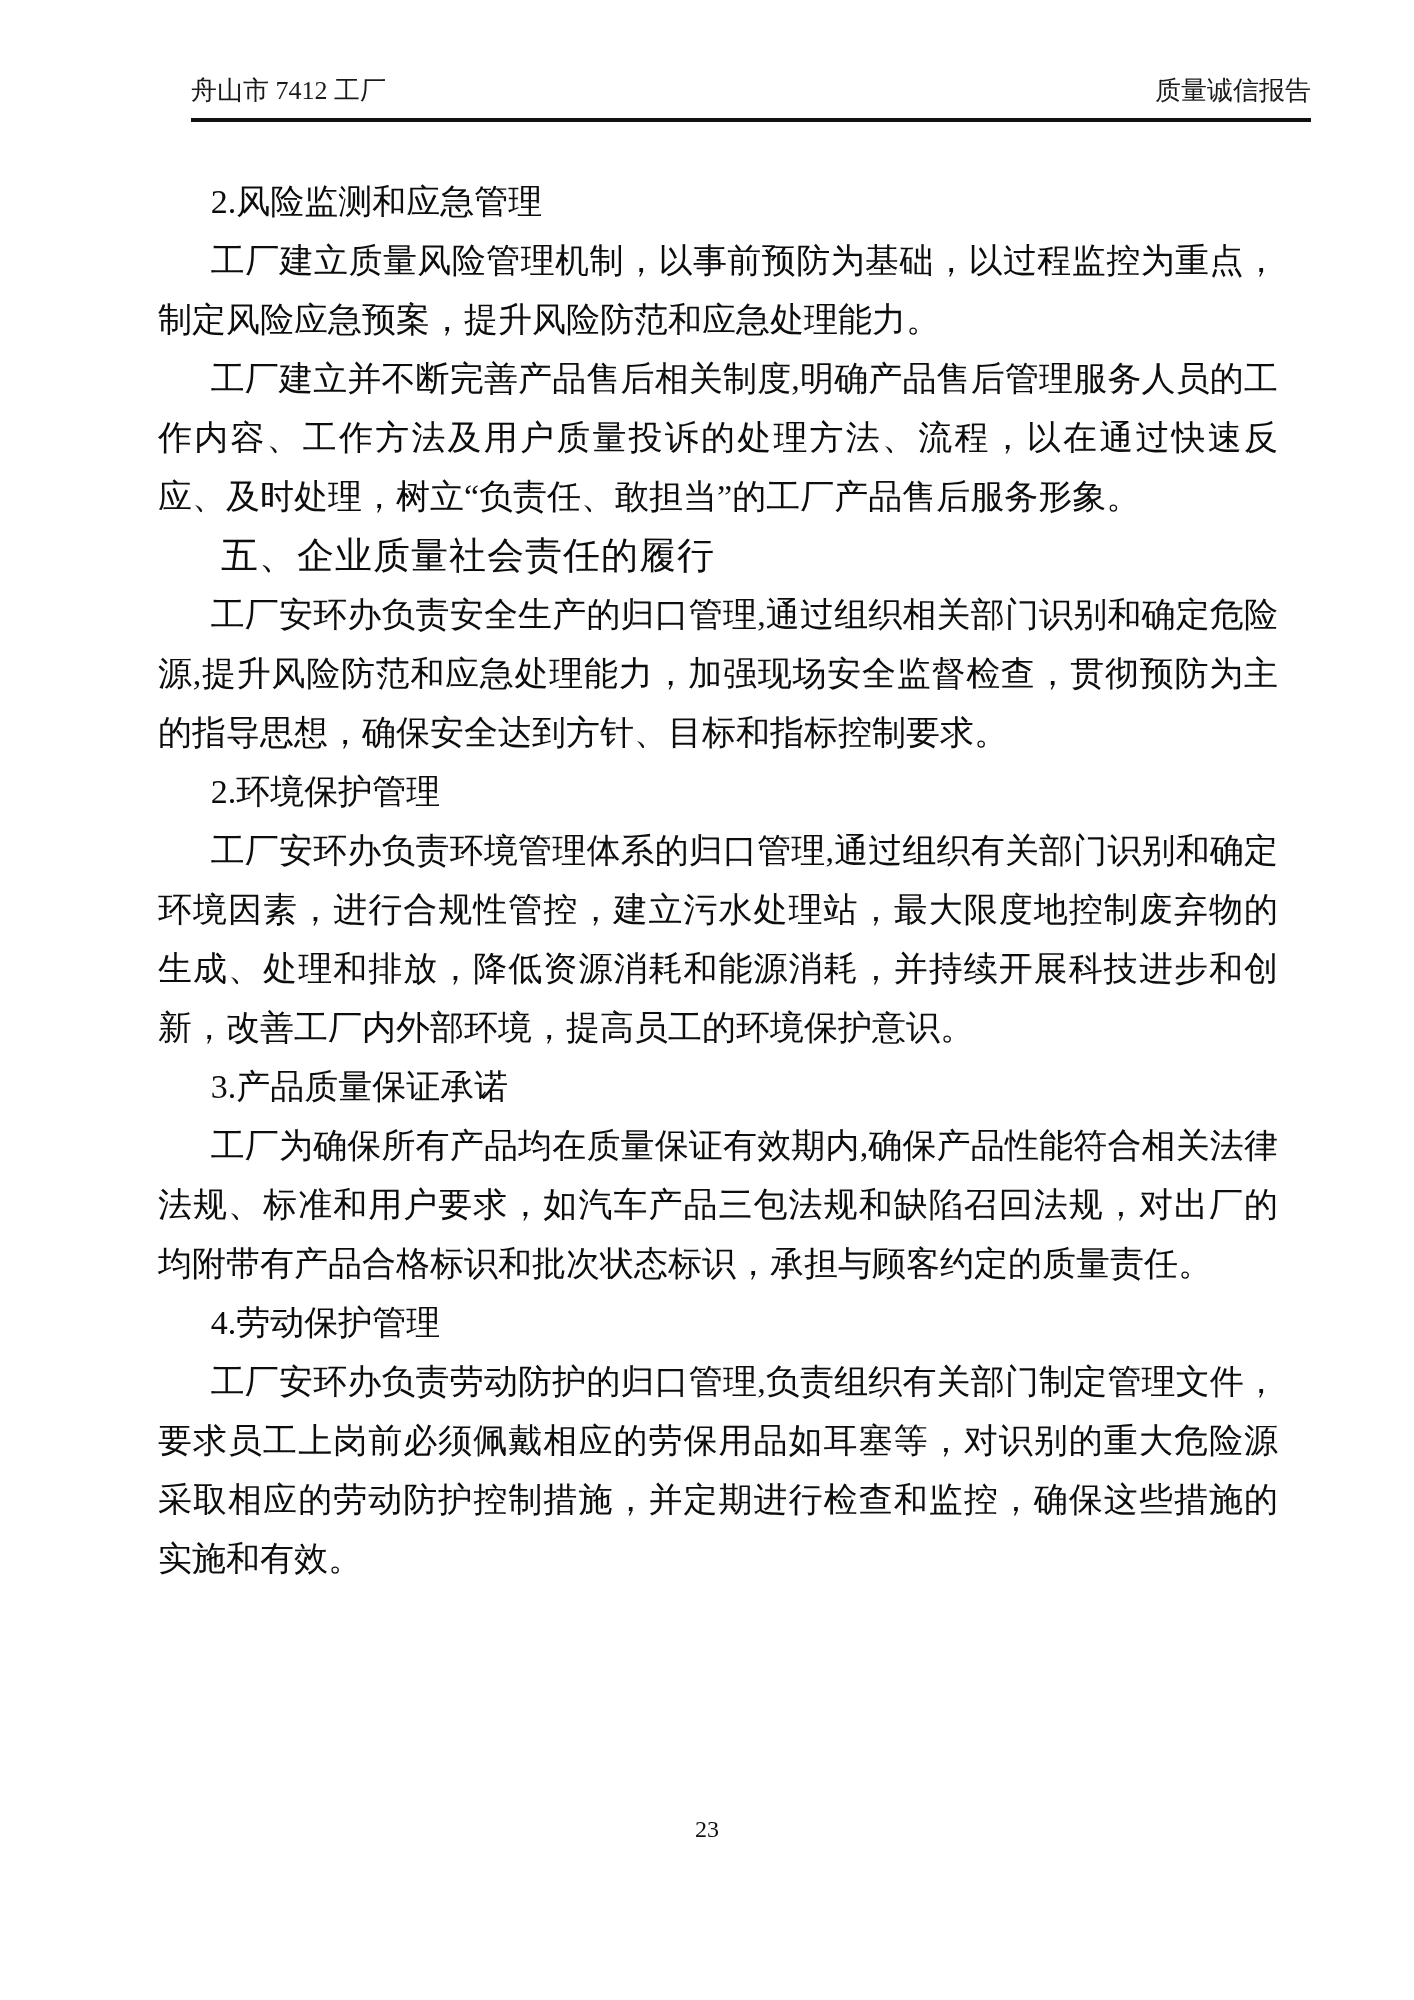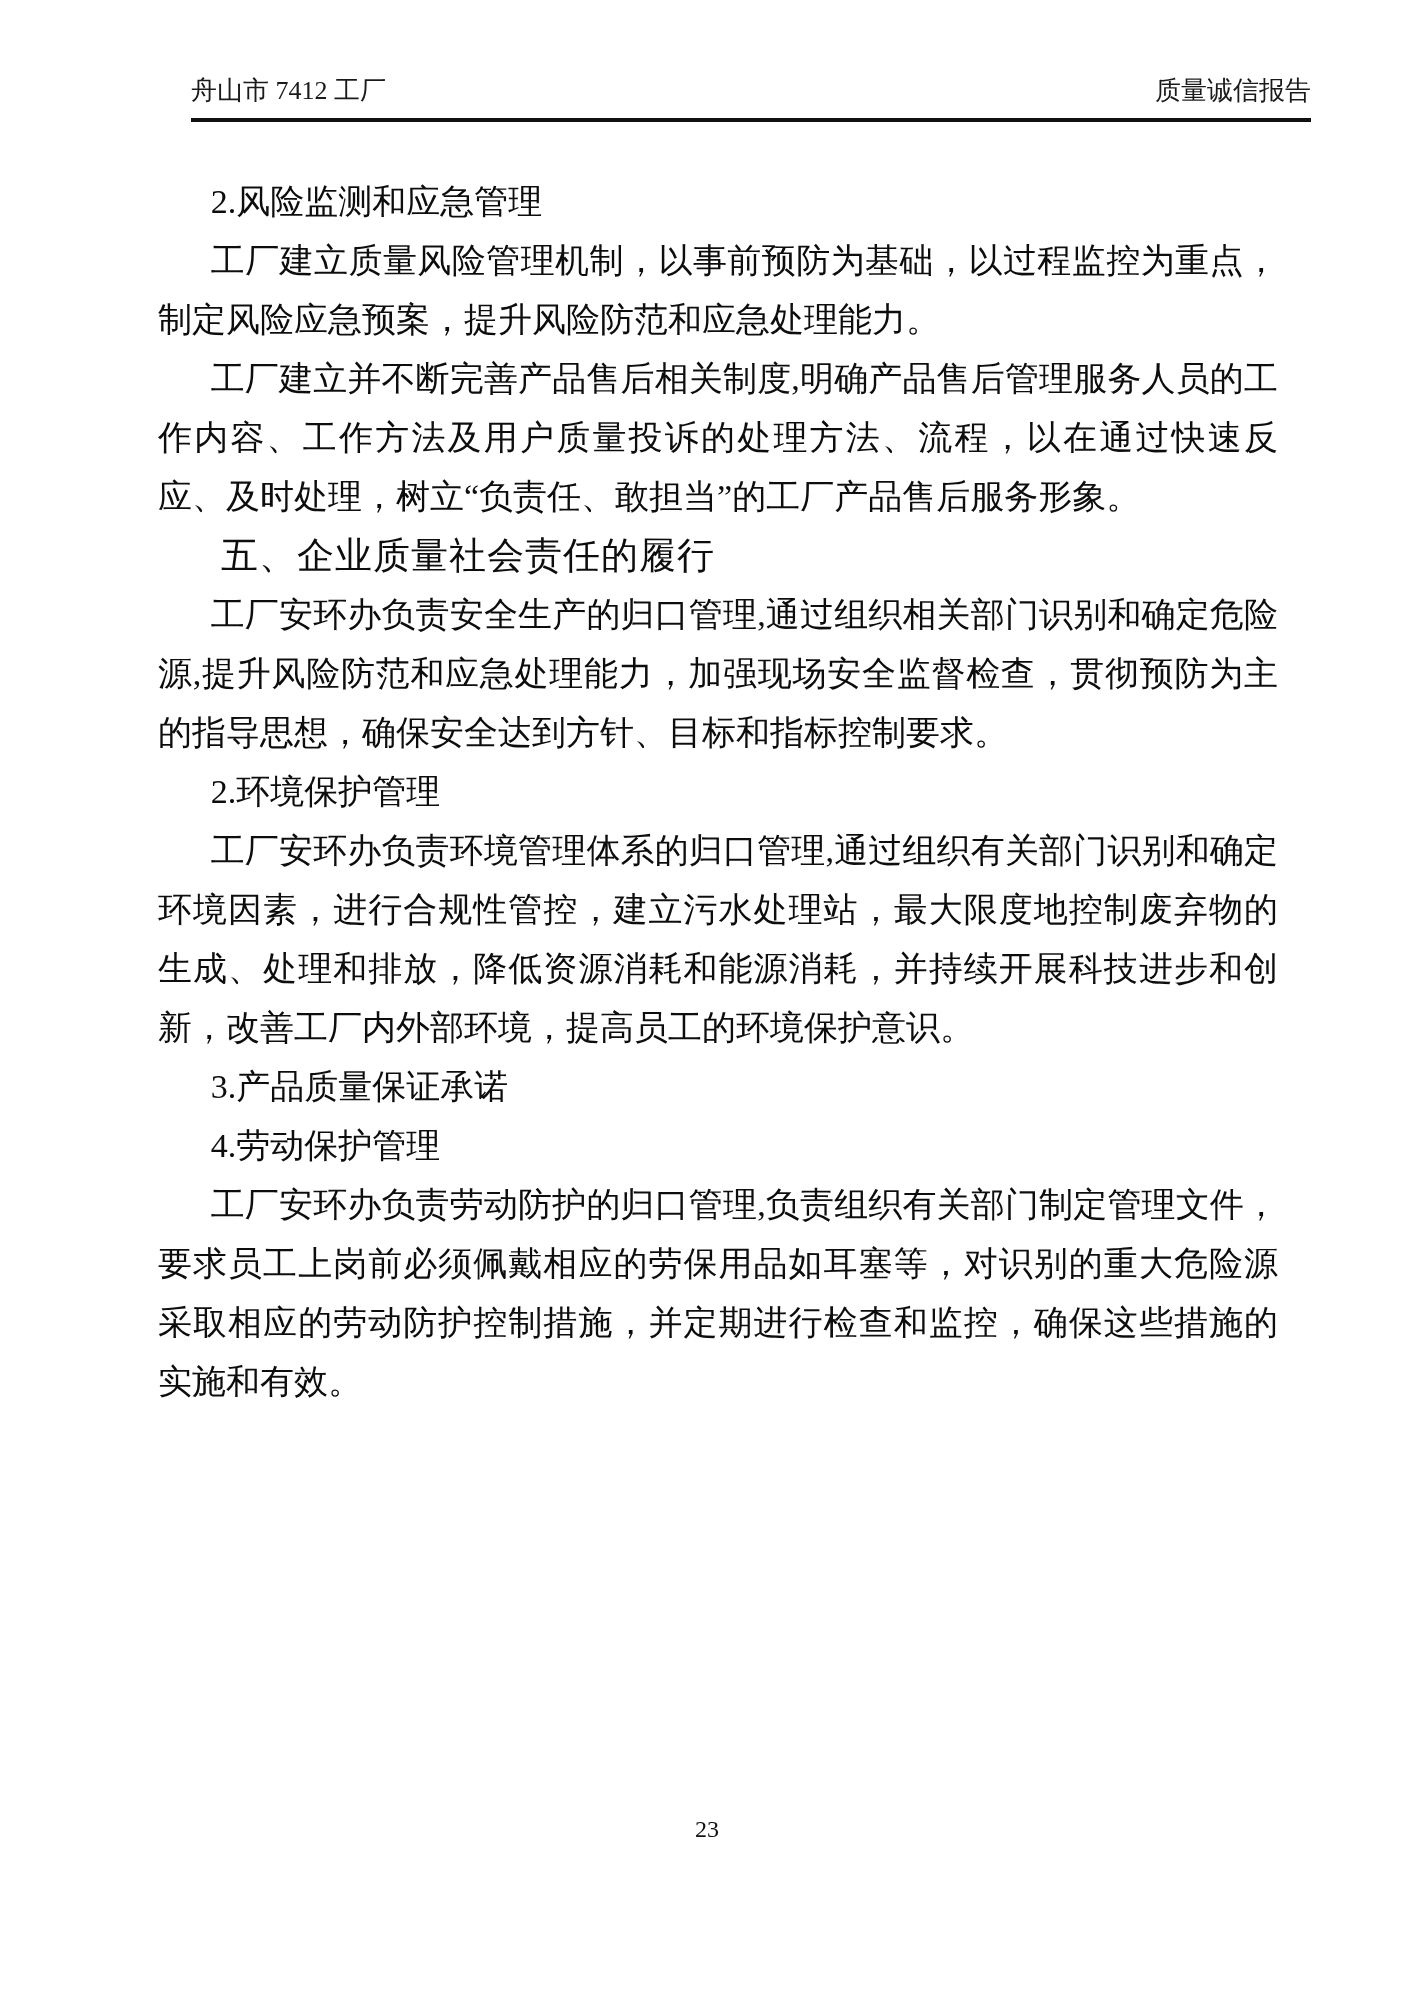--- a/index.html
+++ b/index.html
@@ -94,6 +94,7 @@
       <p class="subheading">2.环境保护管理</p>
       <p class="body">工厂安环办负责环境管理体系的归口管理,通过组织有关部门识别和确定环境因素，进行合规性管控，建立污水处理站，最大限度地控制废弃物的生成、处理和排放，降低资源消耗和能源消耗，并持续开展科技进步和创新，改善工厂内外部环境，提高员工的环境保护意识。</p>
       <p class="subheading">3.产品质量保证承诺</p>
+      <p class="body">工厂为确保所有产品均在质量保证有效期内,确保产品性能符合相关法律法规、标准和用户要求，如汽车产品三包法规和缺陷召回法规，对出厂的均附带有产品合格标识和批次状态标识，承担与顾客约定的质量责任。</p>
       <p class="subheading">4.劳动保护管理</p>
       <p class="body">工厂安环办负责劳动防护的归口管理,负责组织有关部门制定管理文件，要求员工上岗前必须佩戴相应的劳保用品如耳塞等，对识别的重大危险源采取相应的劳动防护控制措施，并定期进行检查和监控，确保这些措施的实施和有效。</p>
     </div>

